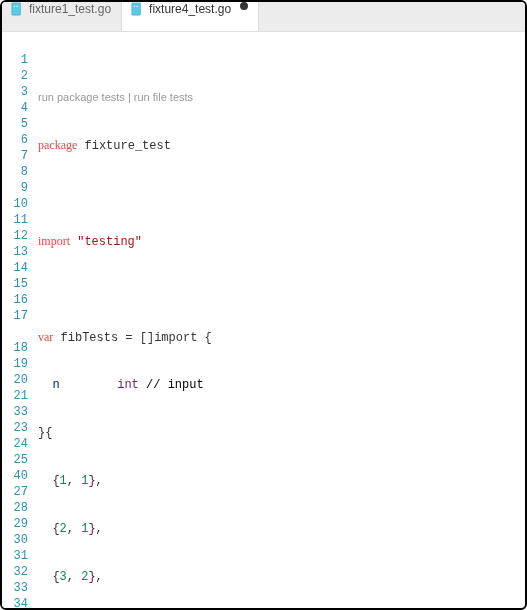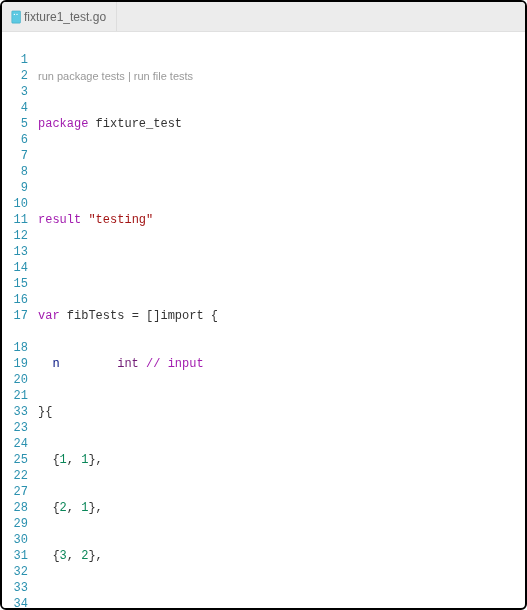--- a/index.html
+++ b/index.html
@@ -31,8 +31,9 @@
   }
   .tab {
     display: flex;
-    align-items: center;
+    align-items: flex-start;
     padding: 0 10px 0 8px;
+    gap: 5px;
     color: #666;
     border-right: 1px solid #ddd;
     cursor: pointer;

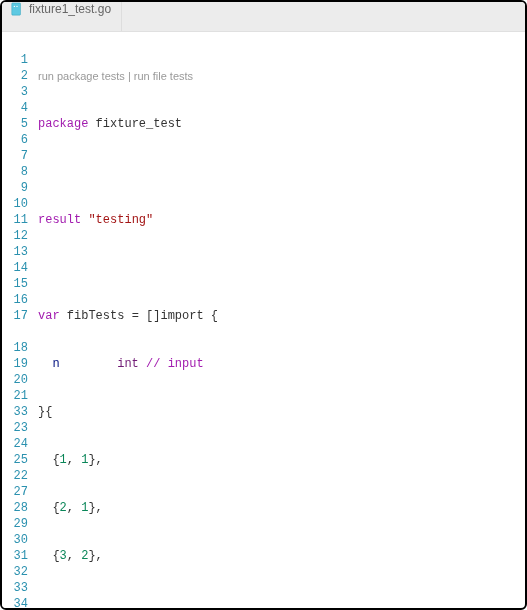--- a/index.html
+++ b/index.html
@@ -109,6 +109,17 @@
           </svg>
       </span>
       <span>fixture1_test.go</span>
+    </div>
+    <div class="tab active">
+      <span class="tab-icon">
+        <svg width="14" height="14" viewBox="0 0 16 16">
+            <rect x="2" y="1" width="10" height="14" rx="1" fill="#5dc9e2" stroke="#2a9ab6" stroke-width="0.5"></rect>
+            <circle cx="5" cy="5" r="0.8" fill="#fff"></circle>
+            <circle cx="8" cy="5" r="0.8" fill="#fff"></circle>
+          </svg>
+      </span>
+      <span>fixture4_test.go</span>
+      <span class="dirty-dot"></span>
     </div>
   </div>
 

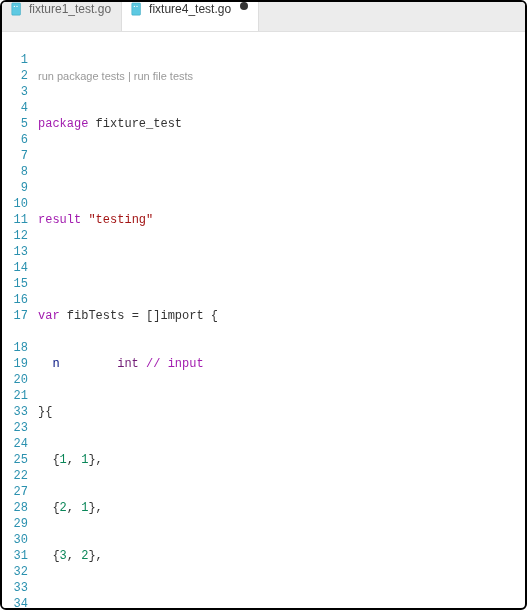--- a/index.html
+++ b/index.html
@@ -85,6 +85,7 @@
     font-size: 11px;
     height: 16px;
     cursor: pointer;
+    margin-top: 21px;
   }
   .line { height: 16px; }
   .kw { color: #a21caf; }

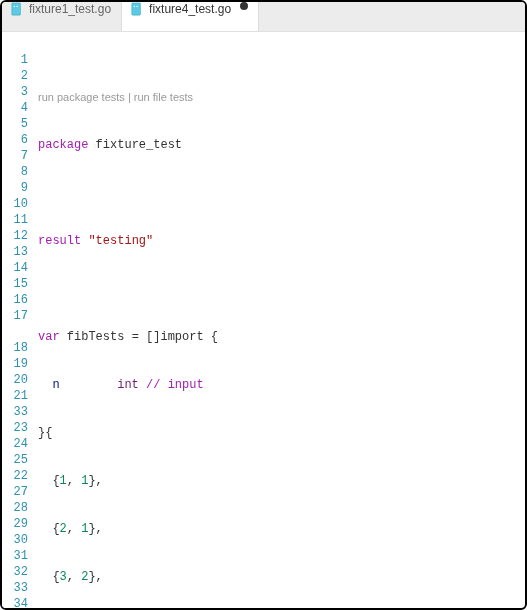--- a/index.html
+++ b/index.html
@@ -88,7 +88,7 @@
     margin-top: 21px;
   }
   .line { height: 16px; }
-  .kw { color: #a21caf; }
+  .kw { color: #ef4444; font-family: Liberation Serif, serif; }
   .typ { color: #701a75; }
   .str { color: #a31515; }
   .num { color: #098658; }

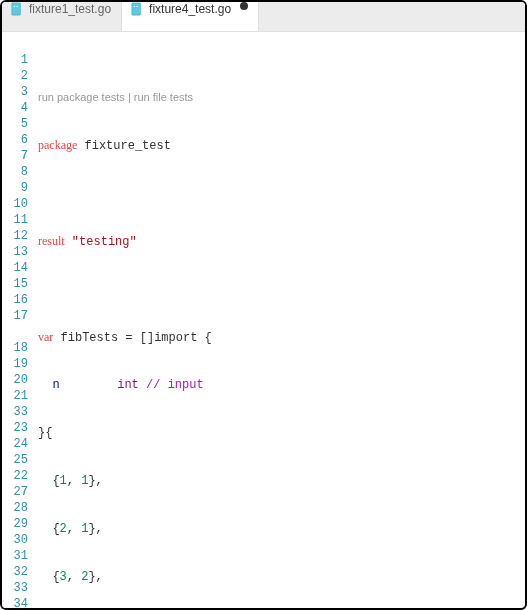--- a/index.html
+++ b/index.html
@@ -169,7 +169,7 @@
       <div class="codelens">run package tests | run file tests</div>
       <div class="line"><span class="kw">package</span><span> fixture_test</span></div>
       <div class="line">&nbsp;</div>
-      <div class="line"><span class="kw">result</span><span class="str"> "testing"</span></div>
+      <div class="line"><span class="kw">import</span><span class="str"> "testing"</span></div>
       <div class="line">&nbsp;</div>
       <div class="line"><span class="kw">var</span><span> fibTests </span><span>=</span><span> []import {</span></div>
       <div class="line"><span class="var">  n        </span><span class="typ">int</span><span class="com"> // input</span></div>

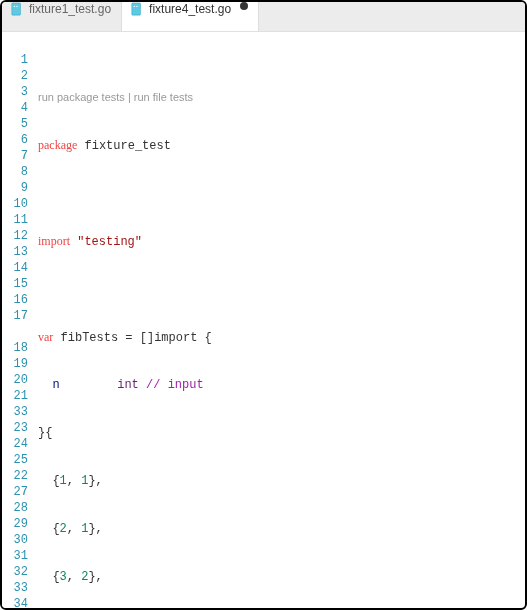--- a/index.html
+++ b/index.html
@@ -92,7 +92,7 @@
   .typ { color: #701a75; }
   .str { color: #a31515; }
   .num { color: #098658; }
-  .com { color: #a21caf; }
+  .com { color: #000000; }
   .var { color: #001080; }
 </style>
 </head>

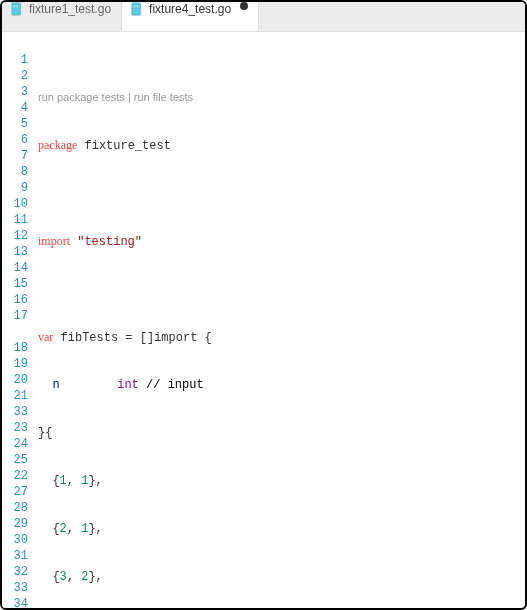--- a/index.html
+++ b/index.html
@@ -153,7 +153,7 @@
       <div class="line">23</div>
       <div class="line">24</div>
       <div class="line">25</div>
-      <div class="line">22</div>
+      <div class="line">40</div>
       <div class="line">27</div>
       <div class="line">28</div>
       <div class="line">29</div>

